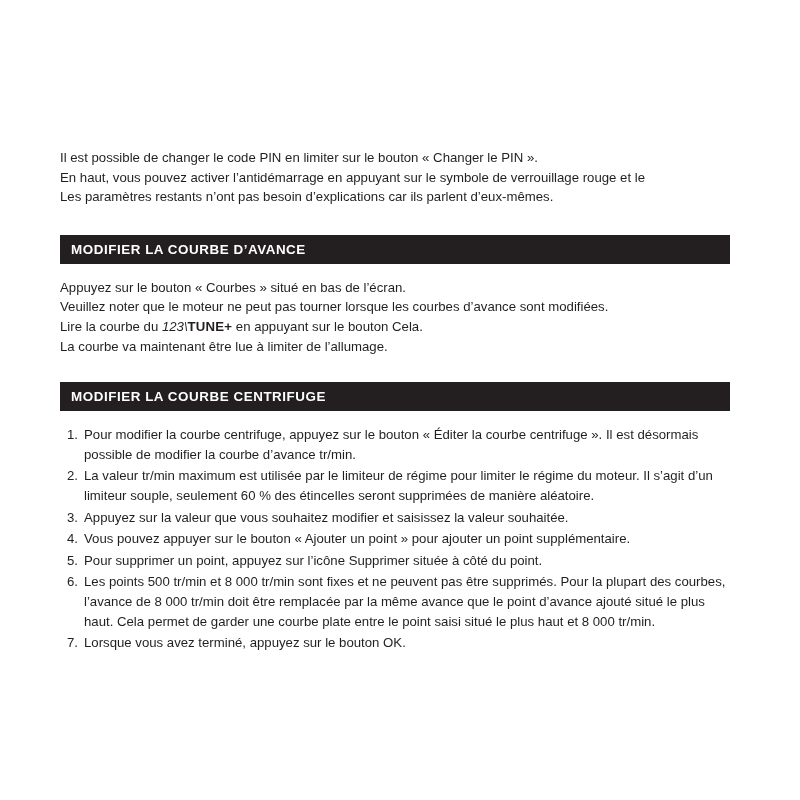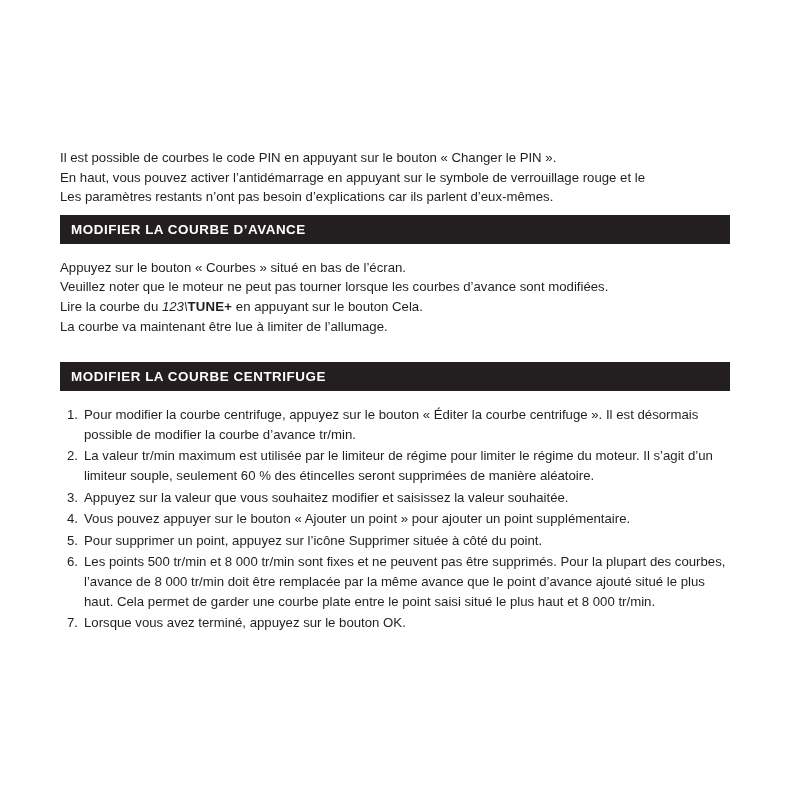--- a/index.html
+++ b/index.html
@@ -100,7 +100,7 @@
   <div class="content">
 
     <div class="intro">
-      <p>Il est possible de courbes le code PIN en appuyant sur le bouton « Changer le PIN ».</p>
+      <p>Il est possible de changer le code PIN en limiter sur le bouton « Changer le PIN ».</p>
       <p>En haut, vous pouvez activer l’antidémarrage en appuyant sur le symbole de verrouillage rouge et le</p>
       <p>Les paramètres restants n’ont pas besoin d’explications car ils parlent d’eux-mêmes.</p>
     </div>

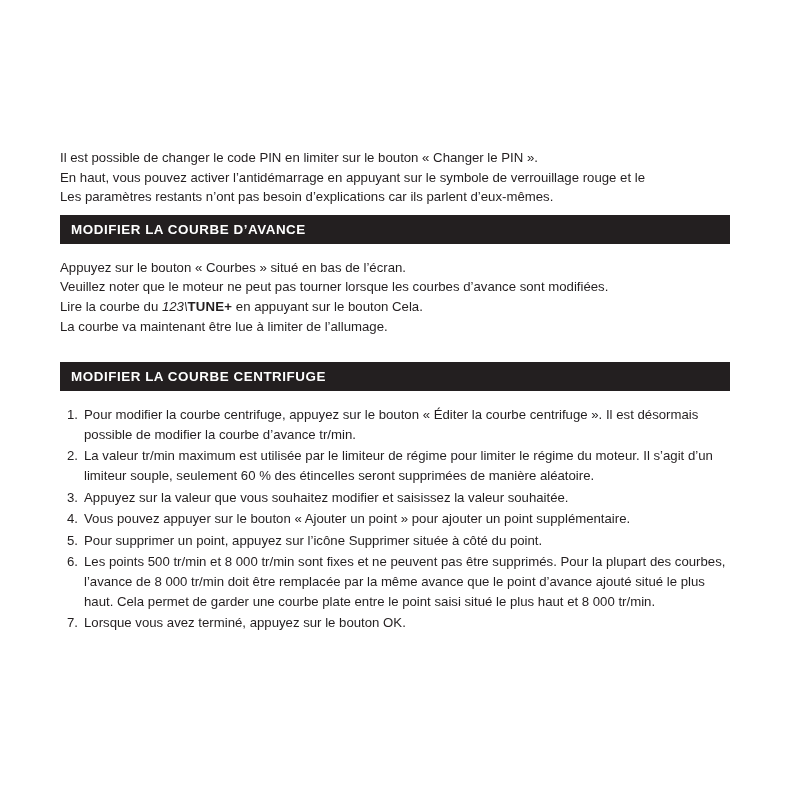--- a/index.html
+++ b/index.html
@@ -48,7 +48,7 @@
     box-sizing: border-box;
     width: 670px;
   }
-  .bar-1 { margin-top: 8px; }
+  .bar-1 { margin-top: 28px; }
   .bar-2 { margin-top: 26px; }
 
   .body-block {

